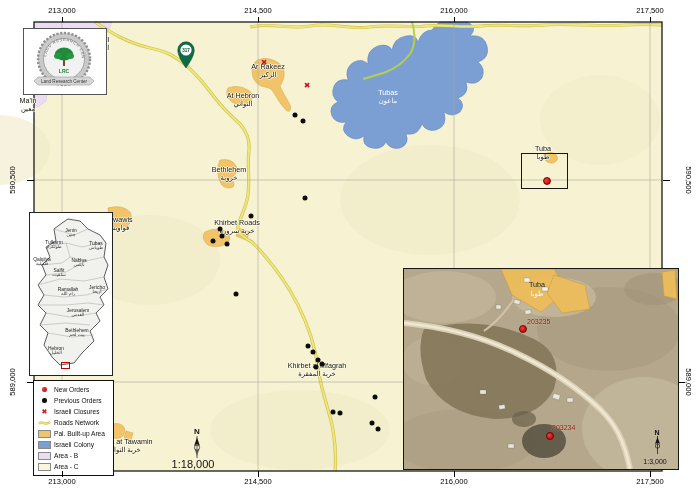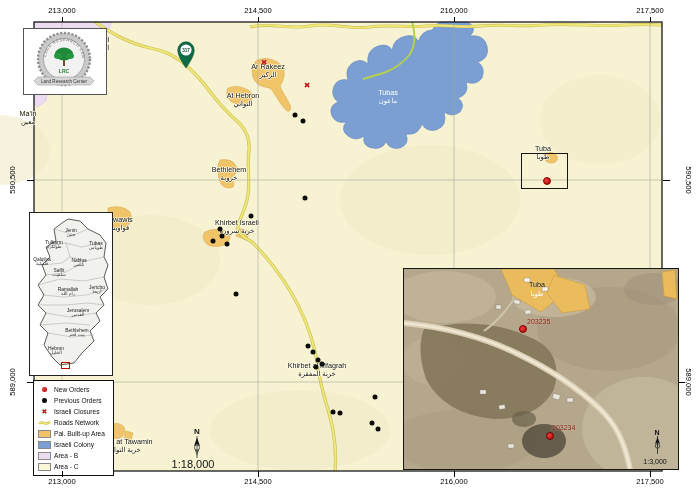--- a/index.html
+++ b/index.html
@@ -131,7 +131,7 @@
       <div>Tuba</div>
       <div class="ar">طوبا</div>
     </div>
-    <div class="lbl" style="left: 28px; top: 110px;">
+    <div class="lbl" style="left: 28px; top: 97px;">
       <div>Ma'in</div>
       <div class="ar">معين</div>
     </div>

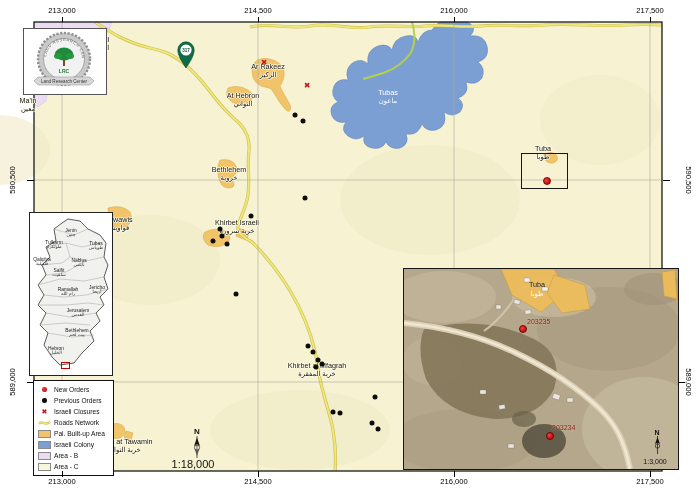--- a/index.html
+++ b/index.html
@@ -120,7 +120,7 @@
       <div class="ar">خروبة</div>
     </div>
     <div class="lbl" style="left: 237px; top: 219px;">
-      <div>Khirbet Israeli</div>
+      <div>Khirbet Roads</div>
       <div class="ar">خربة سرورة</div>
     </div>
     <div class="lbl" style="left: 317px; top: 362px;">

